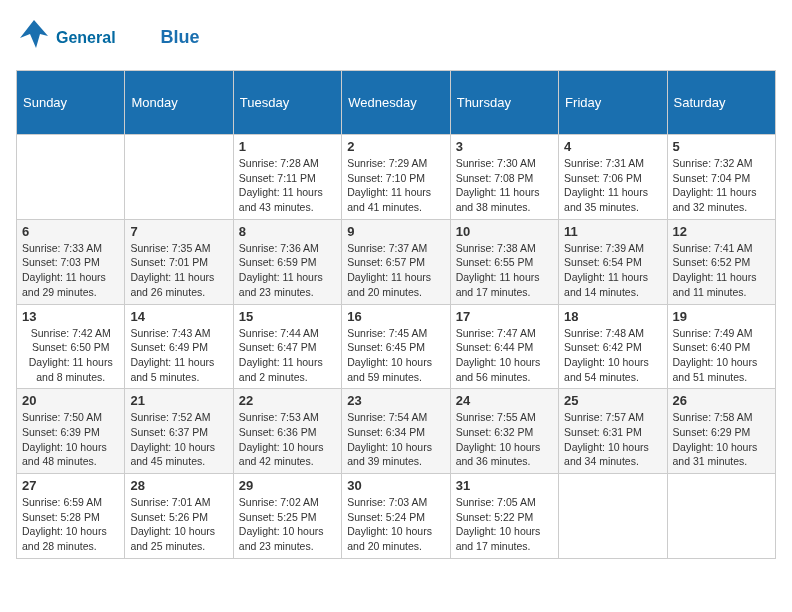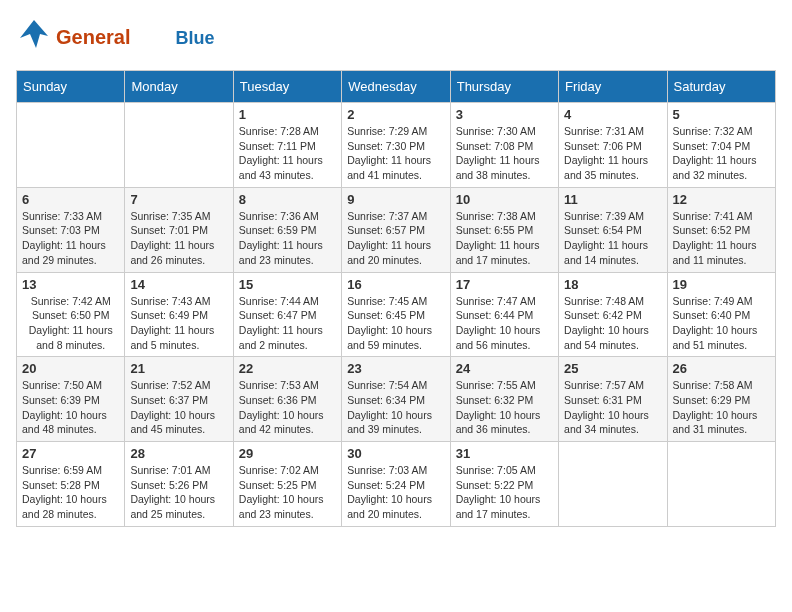--- a/index.html
+++ b/index.html
@@ -22,9 +22,9 @@
       gap: 4px;
     }
     .logo-text-general {
-      font-size: 20px;
+      font-size: 16px;
       font-weight: bold;
-      color: #c2410c;
+      color: #0369a1;
     }
     .logo-text-blue {
       font-size: 18px;

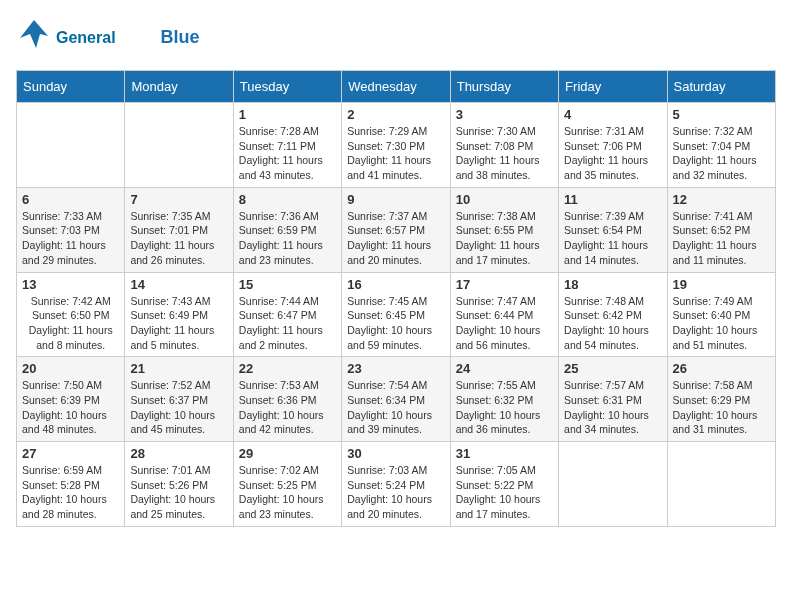--- a/index.html
+++ b/index.html
@@ -57,7 +57,7 @@
       background-color: #1a6faf;
       color: #fff;
       text-align: left;
-      padding: 8px 6px;
+      padding: 24px 6px;
       font-size: 13px;
       font-weight: normal;
       border: 1px solid #ccc;

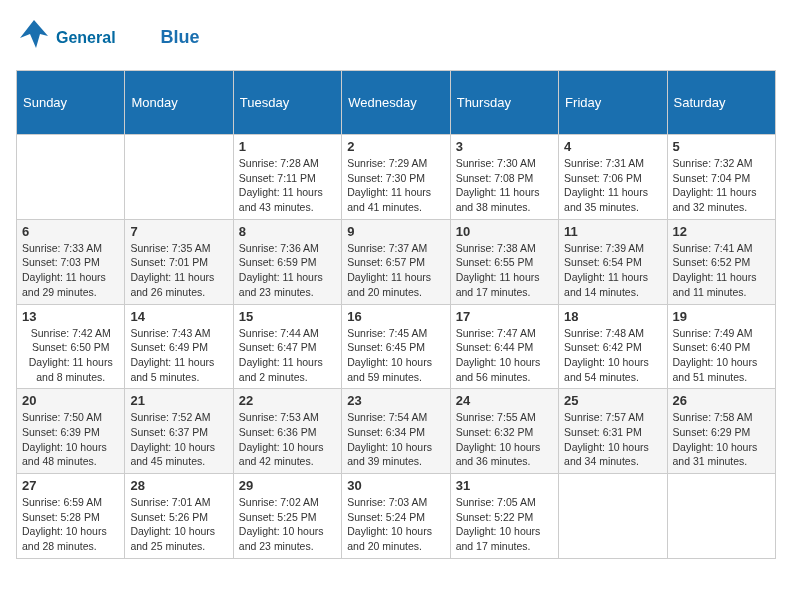--- a/index.html
+++ b/index.html
@@ -132,7 +132,7 @@
         <td>
           <span class="day-number">2</span>
           <div class="day-info" style="white-space: pre-line;">Sunrise: 7:29 AM
-Sunset: 7:30 PM
+Sunset: 7:10 PM
 Daylight: 11 hours and 41 minutes.</div>
         </td>
         <td>

